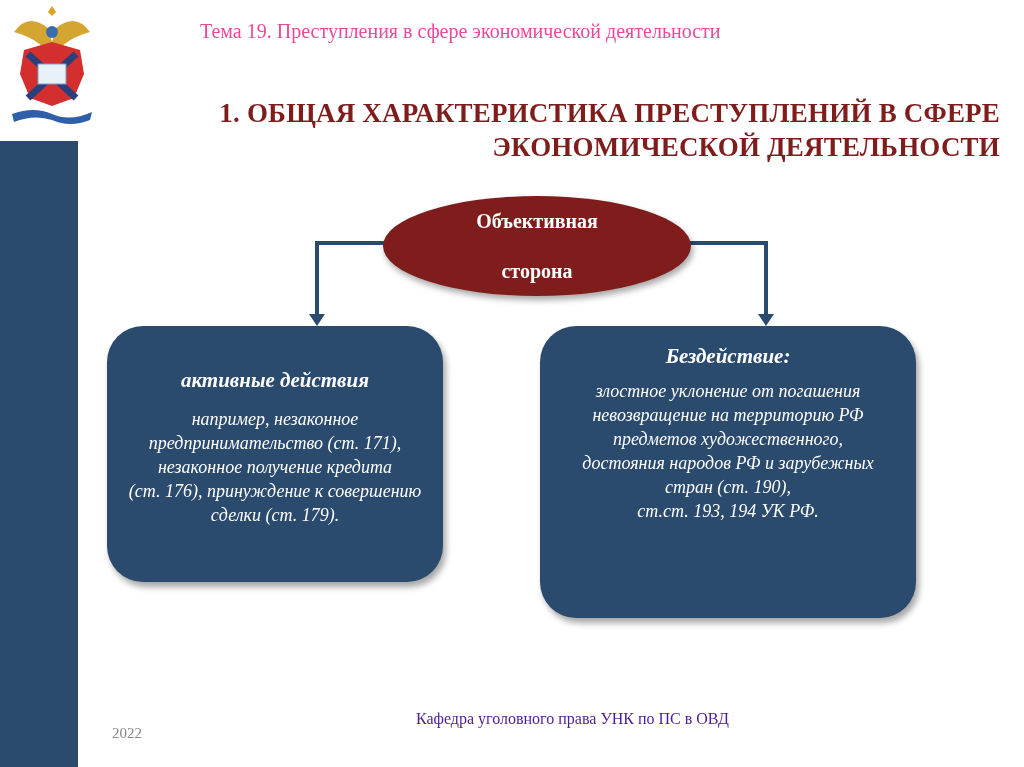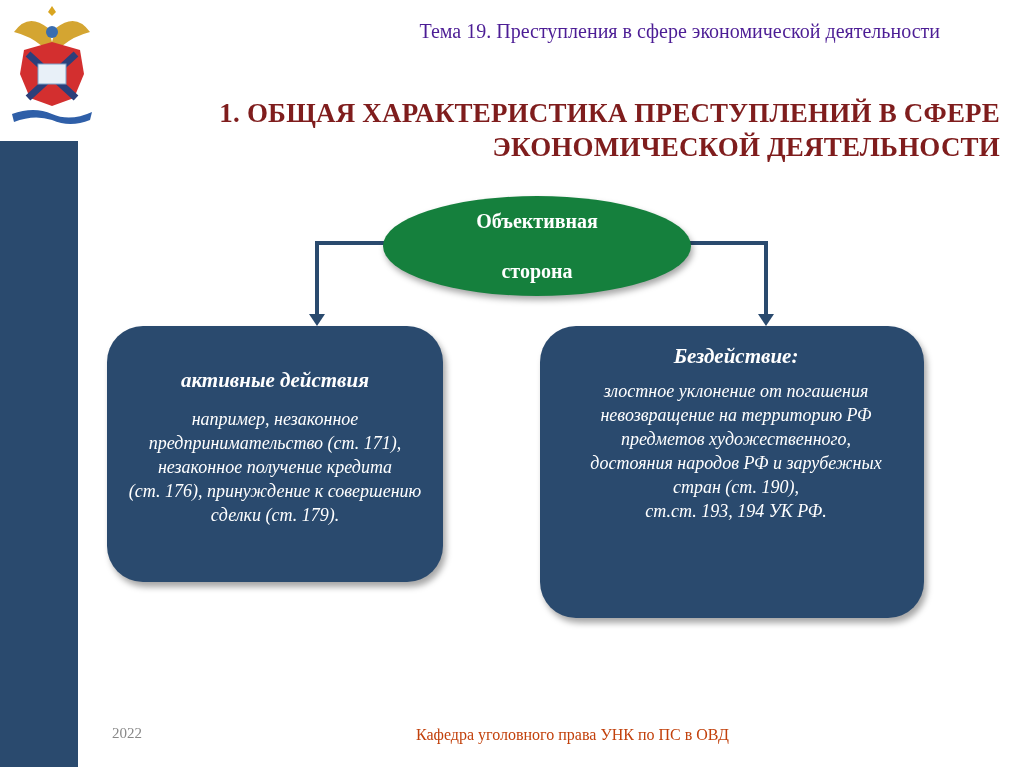--- a/index.html
+++ b/index.html
@@ -7,8 +7,8 @@
          font-family:"Liberation Serif", "DejaVu Serif", serif; }
   .sidebar { position:absolute; left:0; top:141px; width:78px; height:626px; background:#2a4a6e; }
   .logo { position:absolute; left:4px; top:2px; width:96px; height:126px; }
-  .topic { position:absolute; left:200px; top:20px; width:740px; text-align:right;
-           font-size:20px; color:#4c1d95; }
+  .topic { position:absolute; left:200px; top:20px; width:740px; text-align:left;
+           font-size:20px; color:#ec4899; }
   .main-title { position:absolute; left:140px; top:96px; width:860px; text-align:right;
                 font-size:27px; font-weight:bold; color:#7f1d1d; line-height:34px; letter-spacing:0.2px; }
   .connector { position:absolute; }

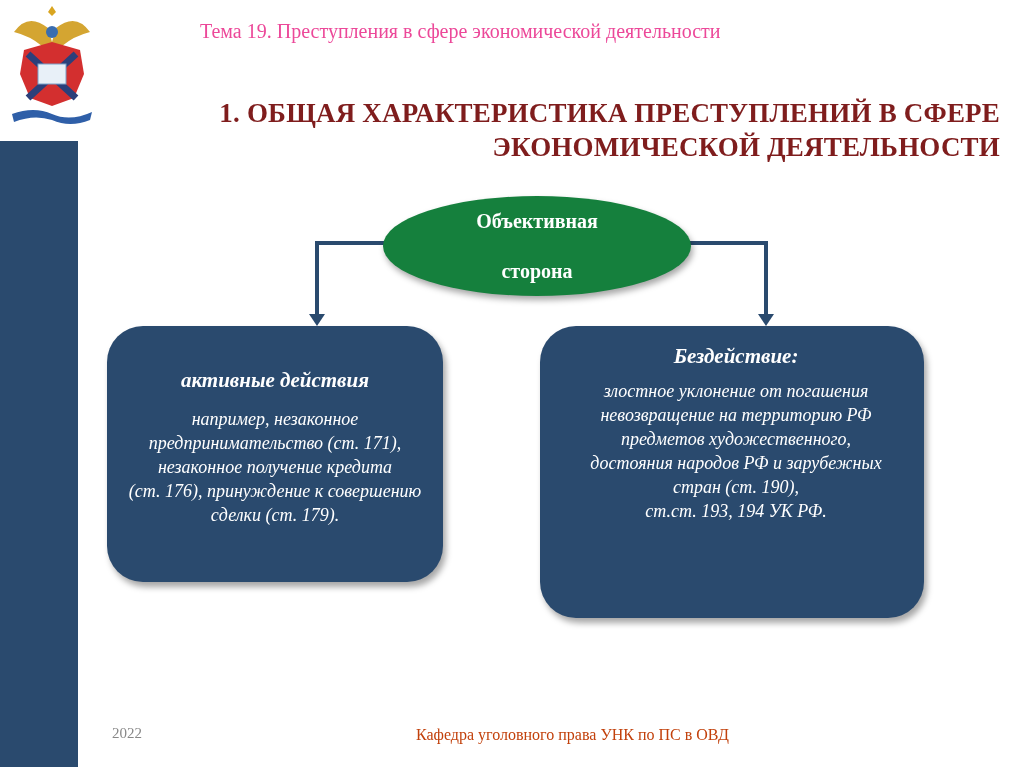--- a/index.html
+++ b/index.html
@@ -13,7 +13,7 @@
                 font-size:27px; font-weight:bold; color:#7f1d1d; line-height:34px; letter-spacing:0.2px; }
   .connector { position:absolute; }
   .ellipse { position:absolute; left:383px; top:196px; width:308px; height:100px; border-radius:50%;
-             background:#15803d; box-shadow:2px 4px 6px rgba(0,0,0,0.35);
+             background:#7f1d1d; box-shadow:2px 4px 6px rgba(0,0,0,0.35);
              display:flex; flex-direction:column; justify-content:center; align-items:center;
              color:#fff; font-weight:bold; font-size:20px; line-height:26px; text-align:center;gap:24px; }
   .box { position:absolute; background:#2a4a6e; border-radius:36px; color:#fff; text-align:center;

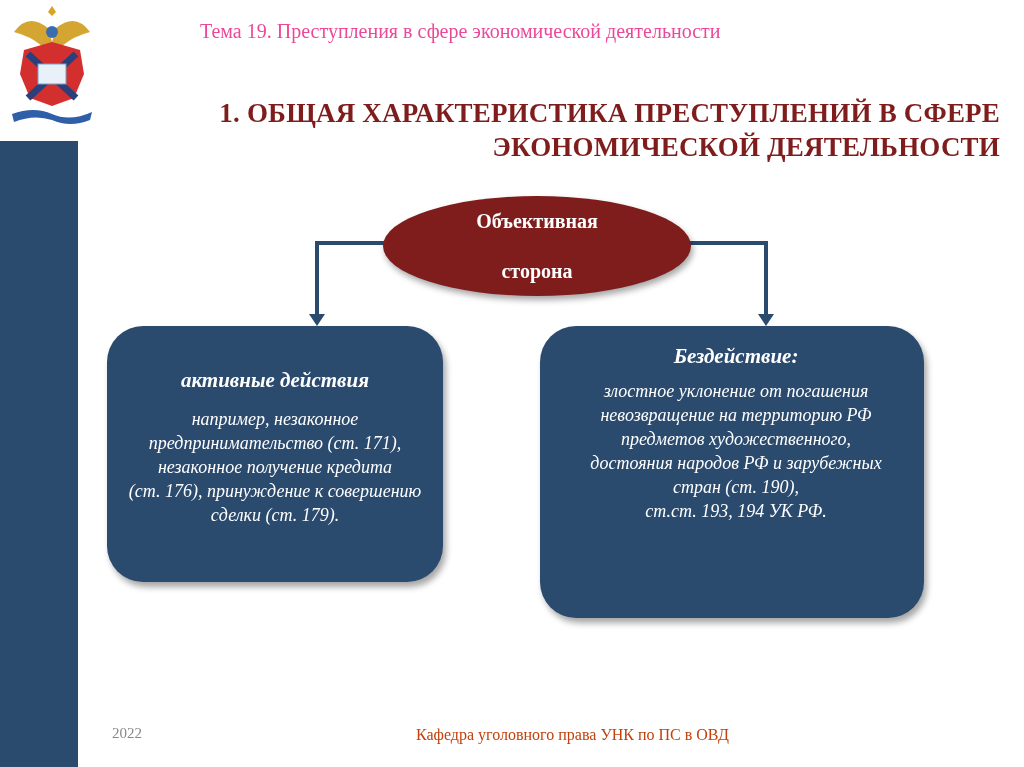--- a/index.html
+++ b/index.html
@@ -19,7 +19,7 @@
   .box { position:absolute; background:#2a4a6e; border-radius:36px; color:#fff; text-align:center;
          box-shadow:3px 5px 6px rgba(0,0,0,0.35); }
   .box-left { left:107px; top:326px; width:336px; height:256px; }
-  .box-right { left:540px; top:326px; width:376px; height:292px;padding-left:8px; }
+  .box-right { left:540px; top:326px; width:376px; height:292px; }
   .box-head { font-style:italic; font-weight:bold; font-size:21px; }
   .box-left .box-head { margin-top:42px; margin-bottom:14px; }
   .box-right .box-head { margin-top:18px; margin-bottom:10px; }

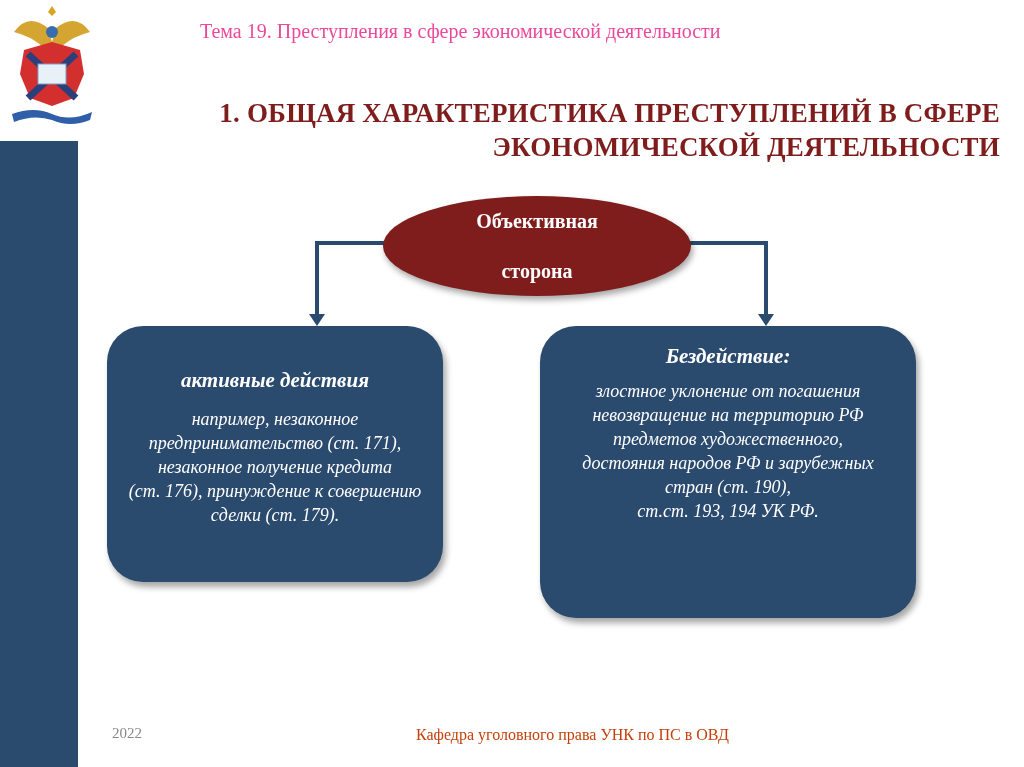--- a/index.html
+++ b/index.html
@@ -26,7 +26,7 @@
   .box-body { font-size:18px; line-height:24px; padding:0 16px; }
   .box-body .ln { display:block;font-style:italic; }
   .footer-year { position:absolute; left:112px; top:725px; font-size:15px; color:#888; }
-  .footer-dept { position:absolute; left:416px; top:726px; font-size:16px; color:#c2410c; }
+  .footer-dept { position:absolute; left:416px; top:710px; font-size:16px; color:#4c1d95; }
 </style>
 </head>
 <body>

